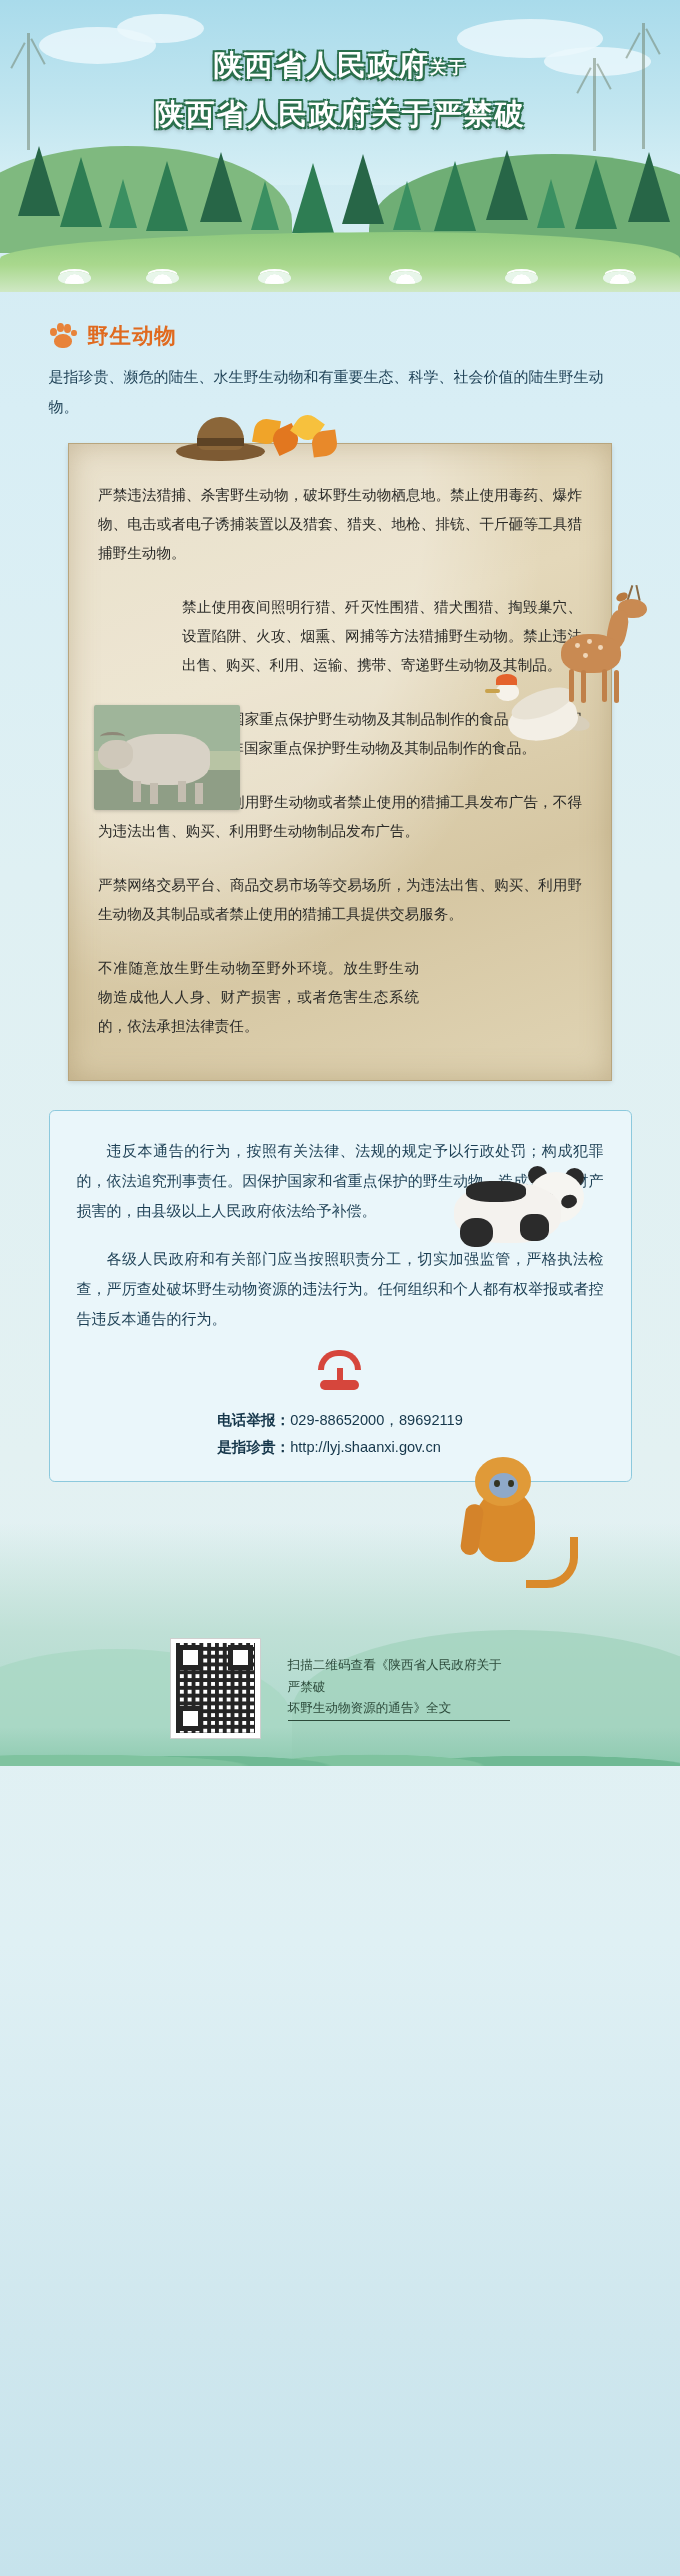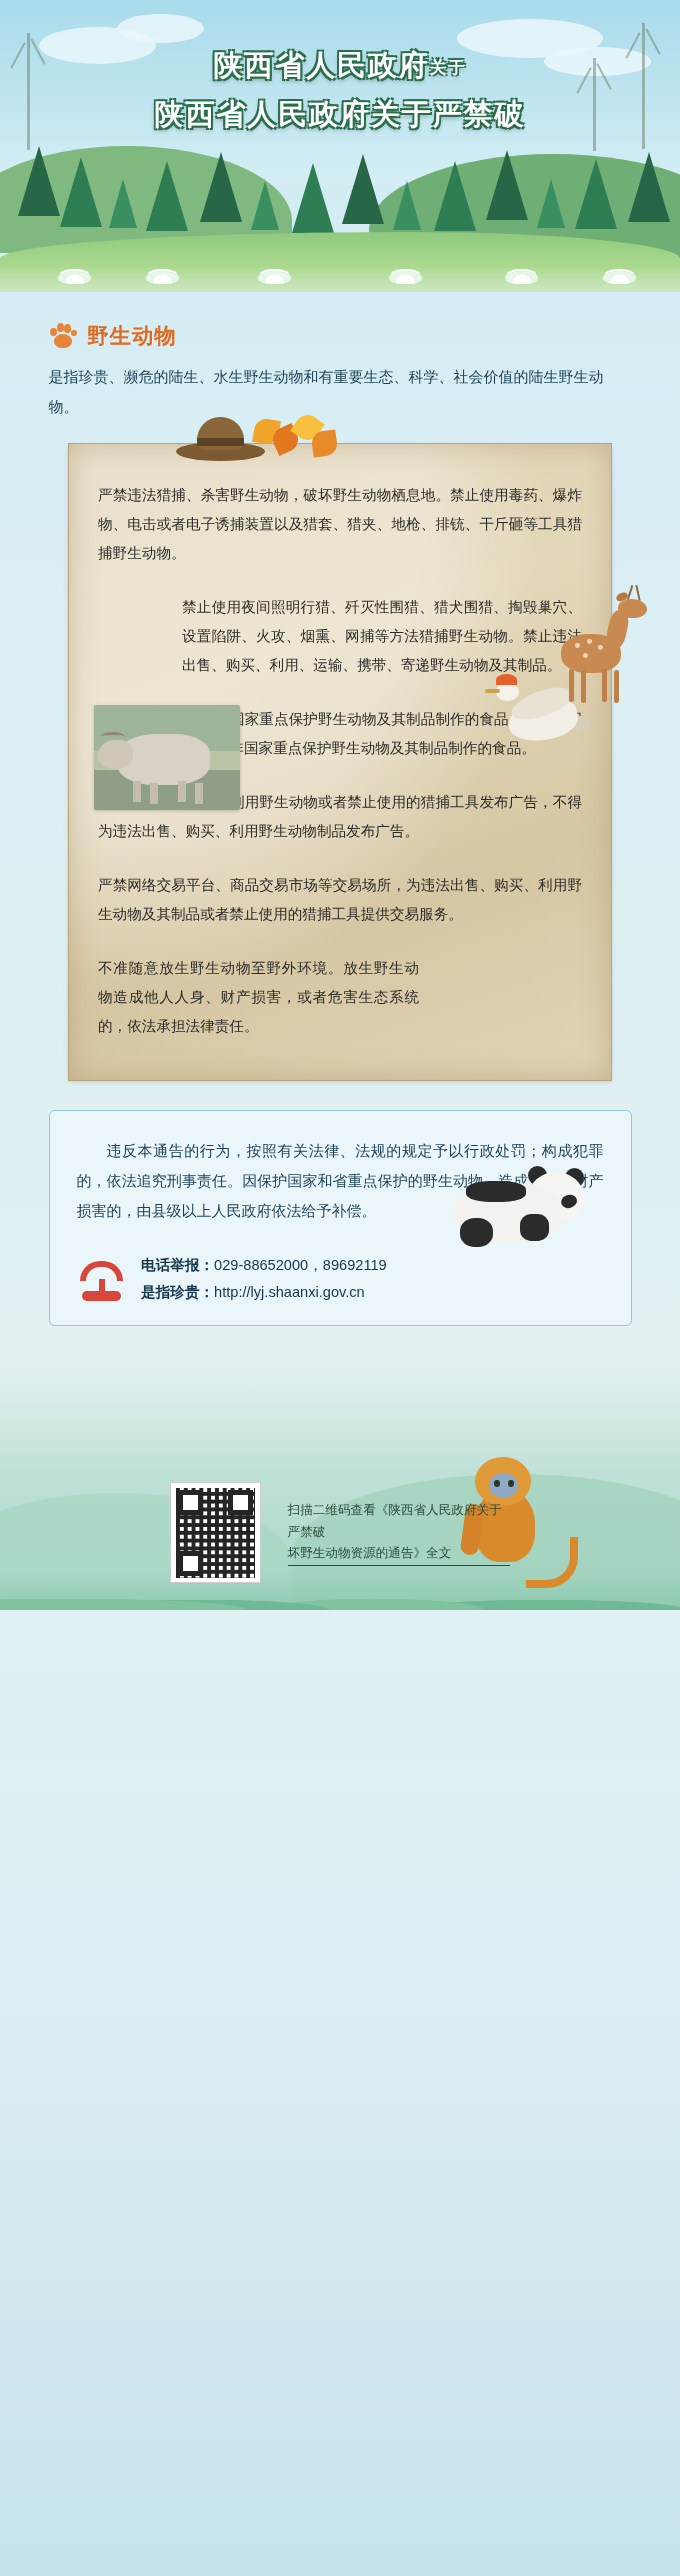--- a/index.html
+++ b/index.html
@@ -518,6 +518,7 @@
 
   <div class="card footer-card">
     <div class="p indent">违反本通告的行为，按照有关法律、法规的规定予以行政处罚；构成犯罪的，依法追究刑事责任。因保护国家和省重点保护的野生动物，造成人身、财产损害的，由县级以上人民政府依法给予补偿。</div>
+    <div class="p indent" style="margin-top:17.5px;">各级人民政府和有关部门应当按照职责分工，切实加强监管，严格执法检查，严厉查处破坏野生动物资源的违法行为。任何组织和个人都有权举报或者控告违反本通告的行为。</div>
 
     <div class="contact">
       <div class="phone-icon">

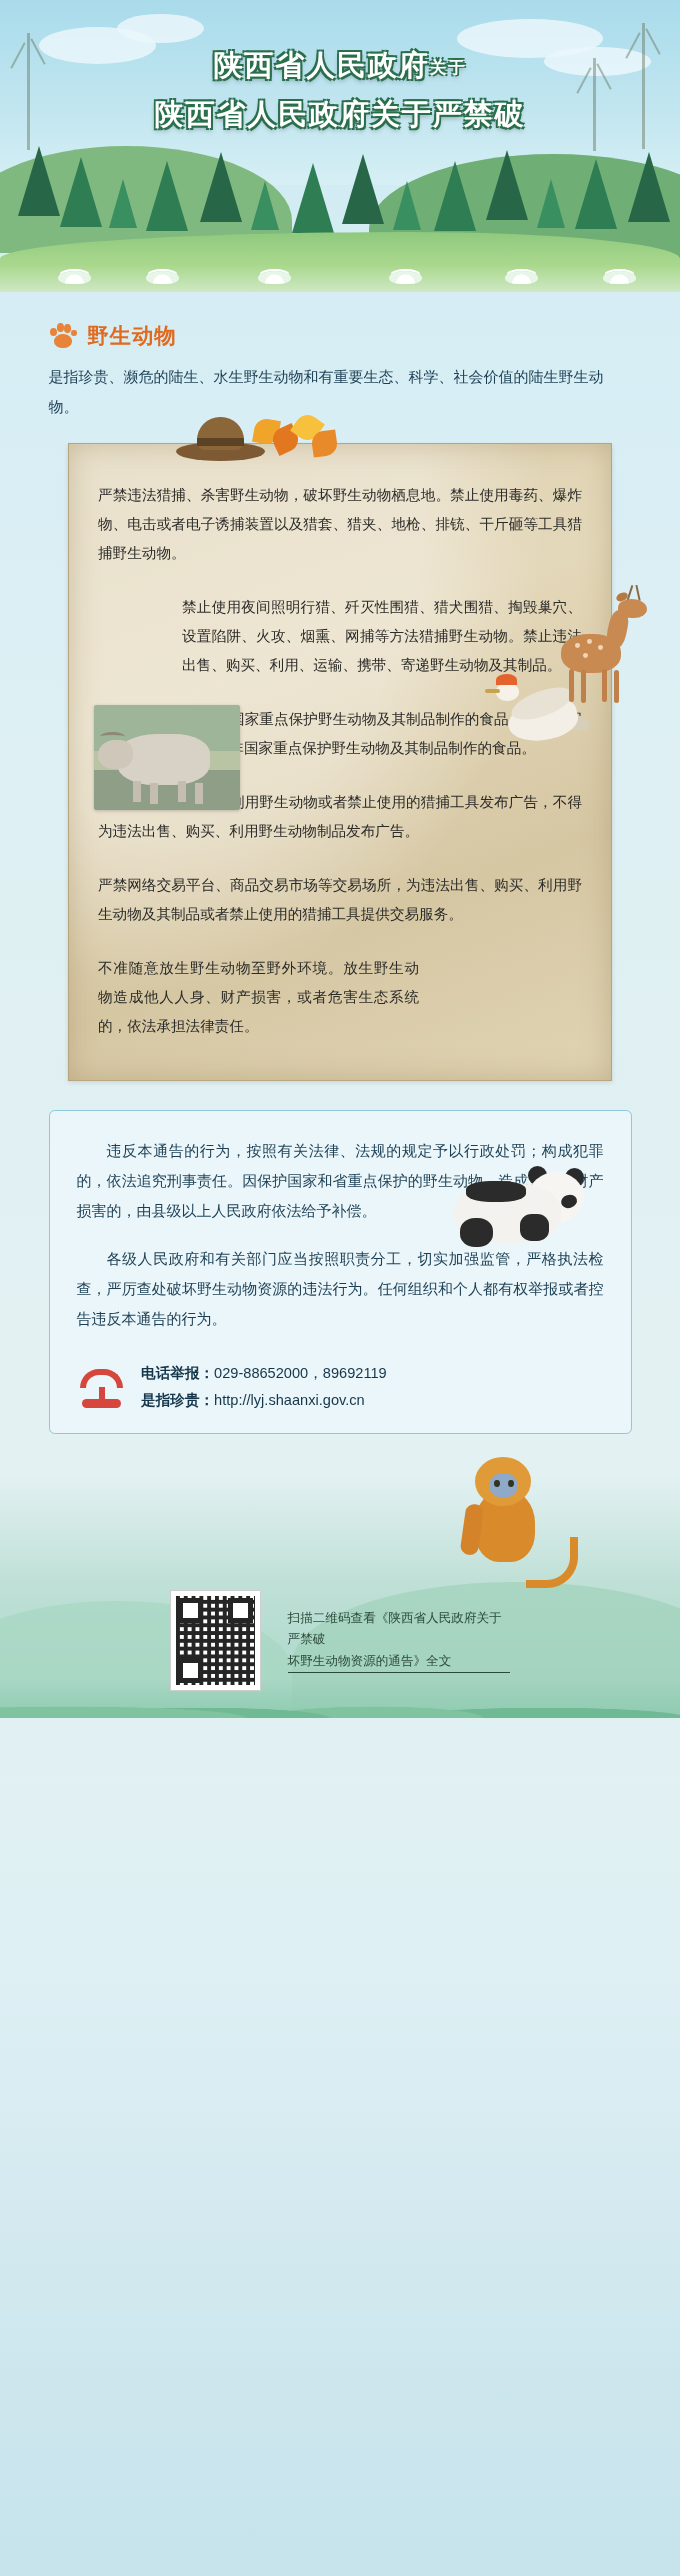--- a/index.html
+++ b/index.html
@@ -299,7 +299,8 @@
     display: flex;
     align-items: center;
     gap: 13.6px;
-    margin-top: 26px;
+    margin-top: 9px;
+    flex-direction: column;
   }
   .phone-icon {
     flex: 0 0 auto;

